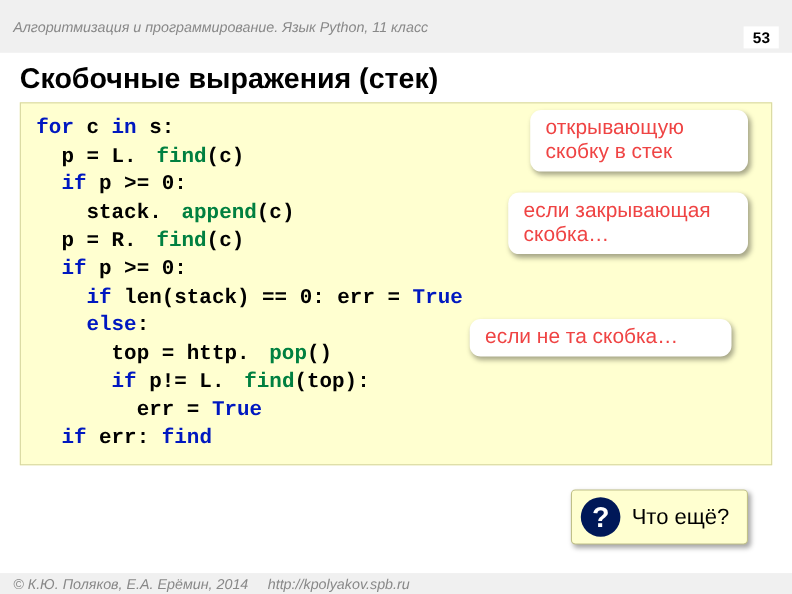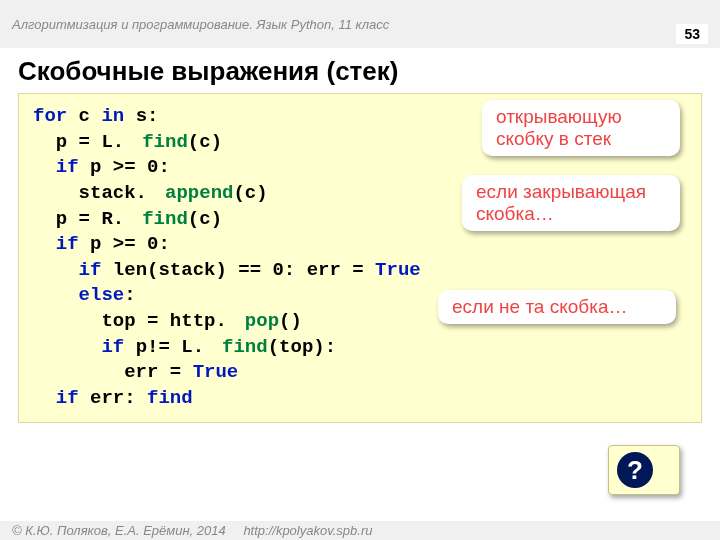--- a/index.html
+++ b/index.html
@@ -68,7 +68,7 @@
   }
   .c1 { top: 100px; right: 40px; width: 170px; }
   .c2 { top: 175px; right: 40px; width: 190px; border-radius: 10px; }
-  .c3 { top: 290px; right: 44px; width: 210px; }
+  .c3 { top: 290px; right: 55px; width: 210px; }
   .qbox {
     position: absolute;
     right: 40px;

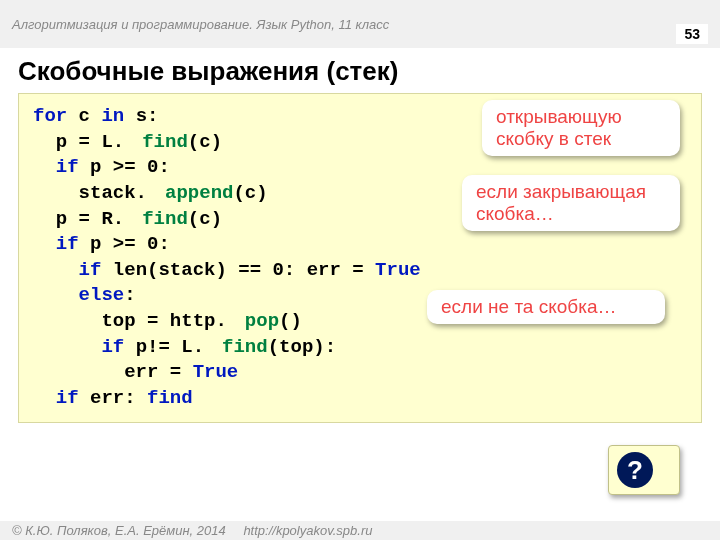--- a/index.html
+++ b/index.html
@@ -138,6 +138,7 @@
 
 <div class="qbox">
   <div class="qmark">?</div>
+  <div class="qtext">Что ещё?</div>
 </div>
 
 <div class="footer">

